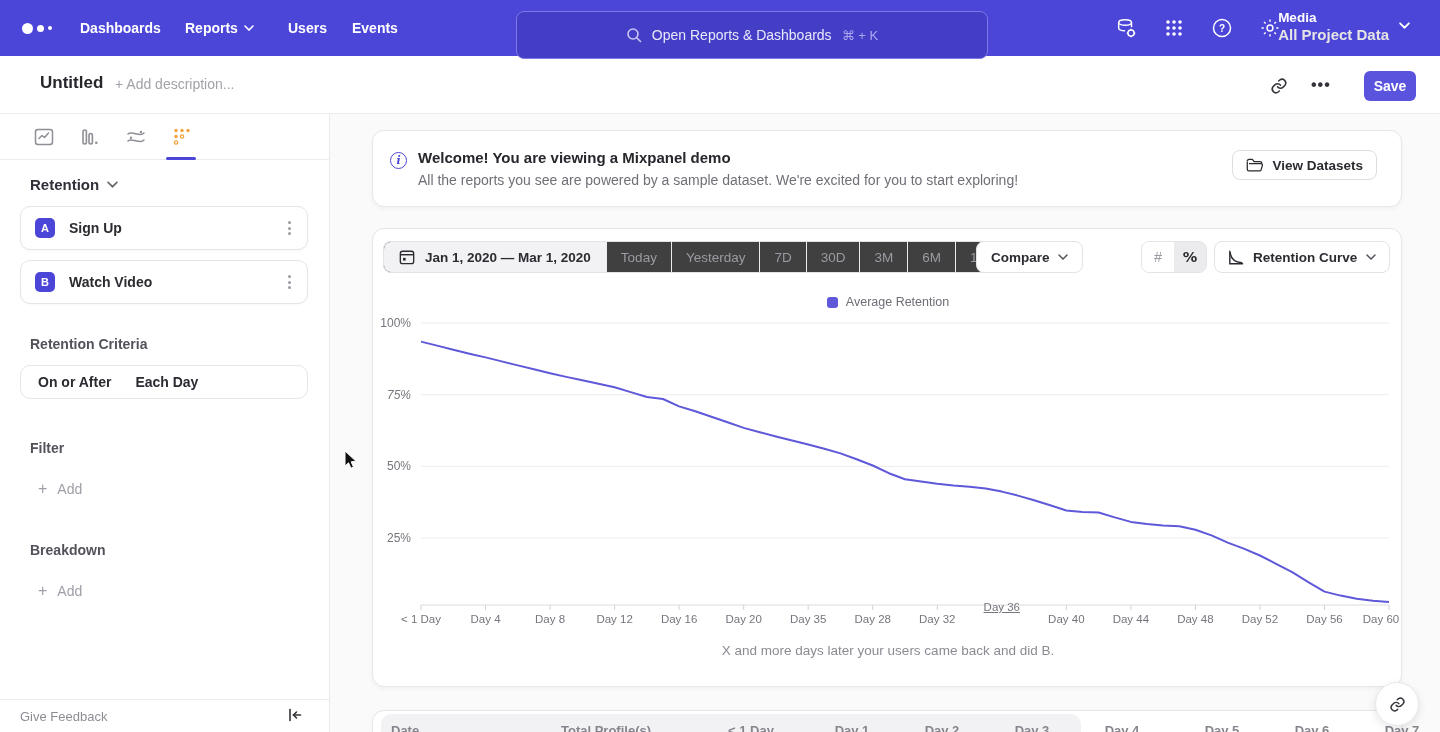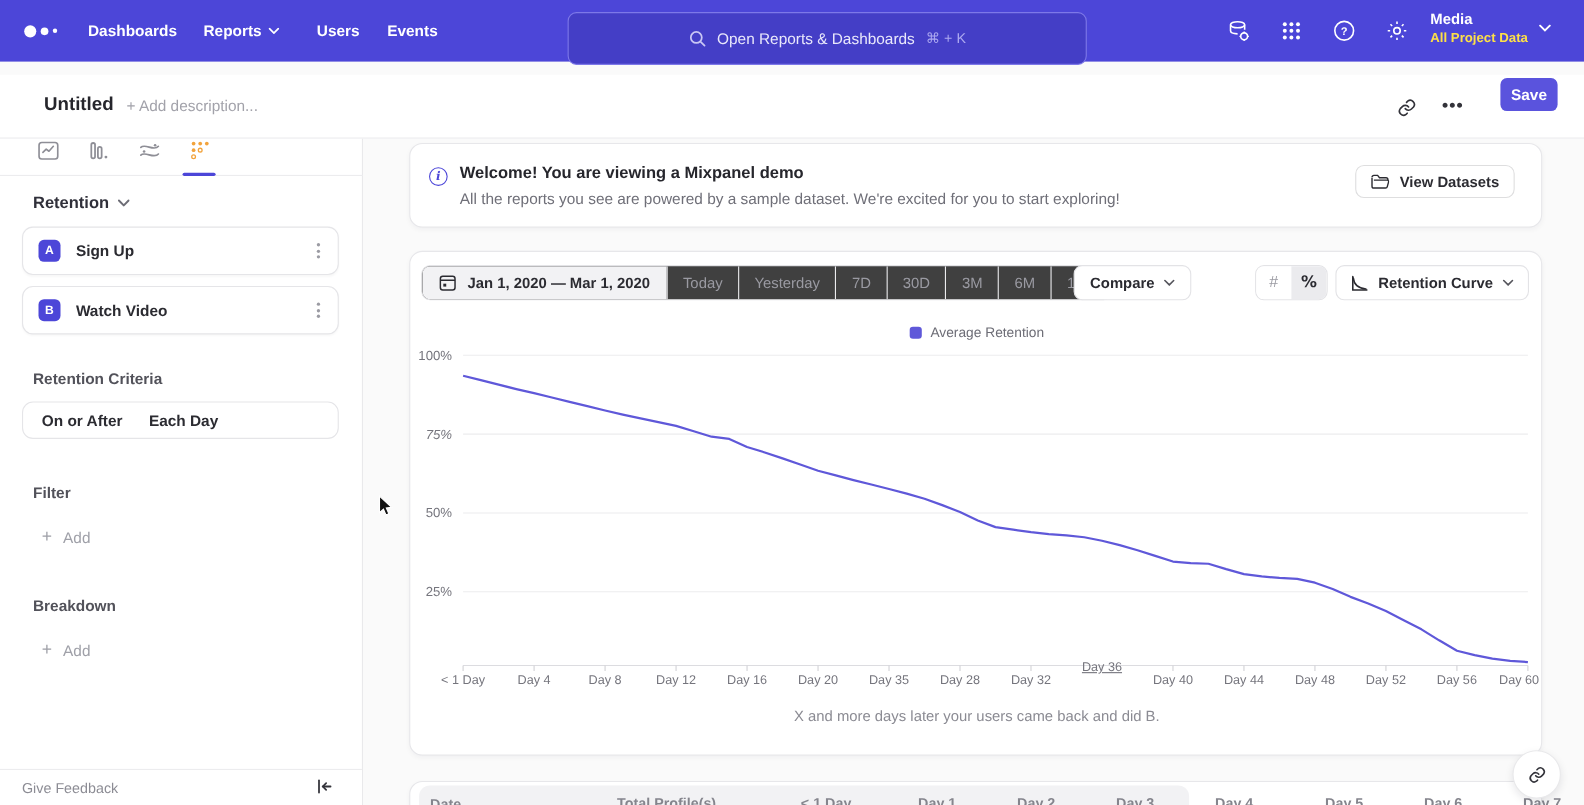--- a/index.html
+++ b/index.html
@@ -19,7 +19,7 @@
   .nav-icon { position:absolute; top:16px; width:24px; height:24px; display:flex; align-items:center; justify-content:center; color:#fff; cursor:pointer; }
   .project { position:absolute; right:30px; top:9px; display:flex; align-items:center; gap:10px; color:#fff; cursor:pointer; }
   .project .pname { font-size:13.5px; font-weight:700; line-height:18px; }
-  .project .pscope { font-size:12px; font-weight:600; line-height:15px; color:#fde047; }
+  .project .pscope { font-size:15px; font-weight:600; line-height:15px; color:#e5e5e5; }
 
   
   .subheader { position:absolute; left:0; top:56px; width:1440px; height:58px; background:#fff; border-bottom:1px solid #ececee; z-index:20;margin-top:12px; }

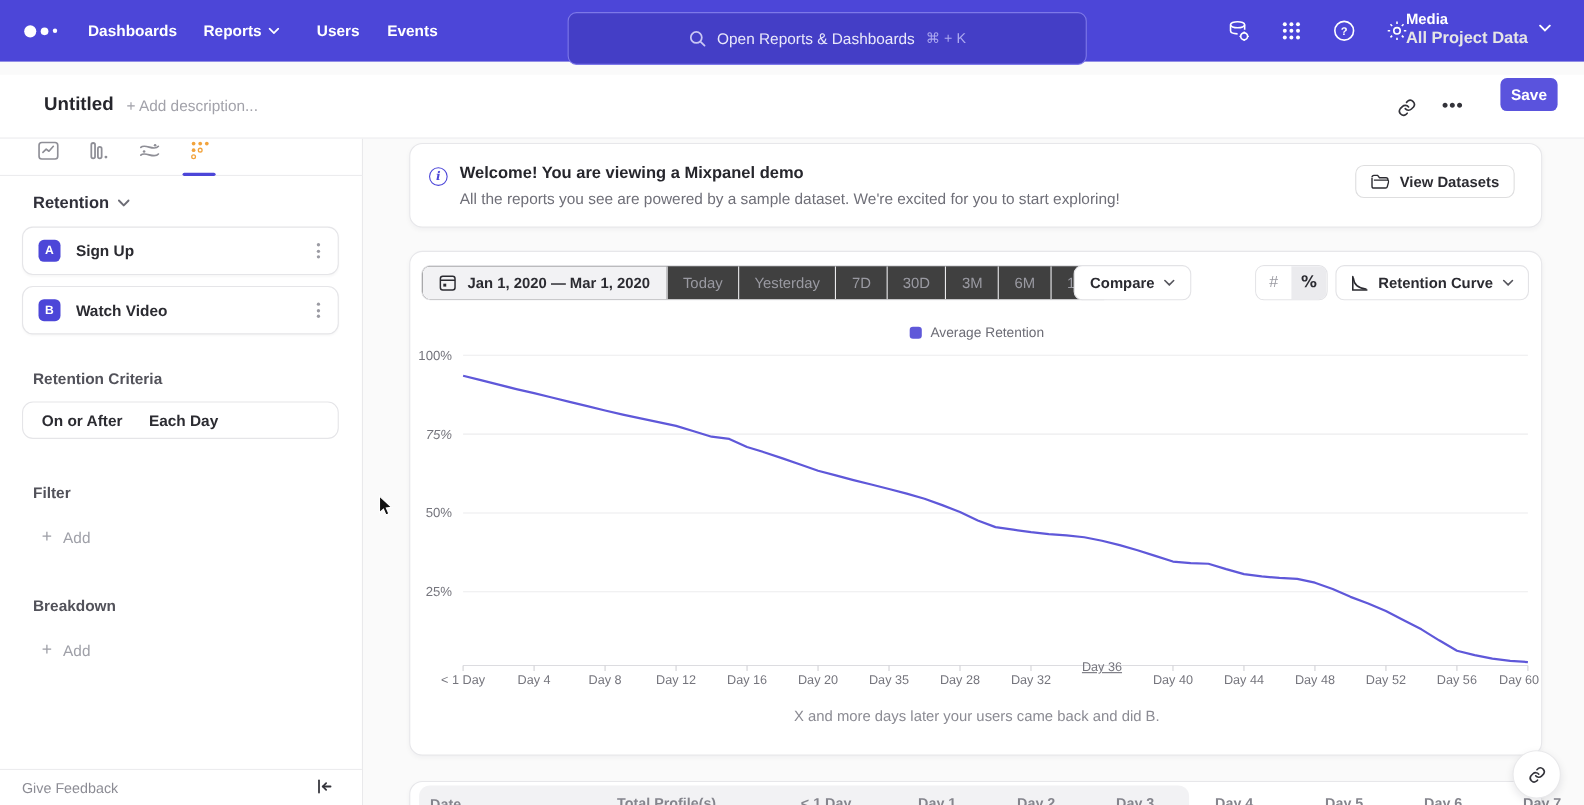--- a/index.html
+++ b/index.html
@@ -22,7 +22,7 @@
   .project .pscope { font-size:15px; font-weight:600; line-height:15px; color:#e5e5e5; }
 
   
-  .subheader { position:absolute; left:0; top:56px; width:1440px; height:58px; background:#fff; border-bottom:1px solid #ececee; z-index:20;margin-top:12px; }
+  .subheader { position:absolute; left:0; top:56px; width:1440px; height:58px; background:#fff; border-bottom:1px solid #ececee; z-index:20; }
   .doc-title { position:absolute; left:40px; top:17px; font-size:17px; font-weight:700; color:#26262c; }
   .doc-desc { position:absolute; left:115px; top:20px; font-size:14px; color:#a2a2aa; cursor:text; }
   .hdr-link { position:absolute; left:1270px; top:21px; width:18px; height:18px; color:#33333a; cursor:pointer; }

